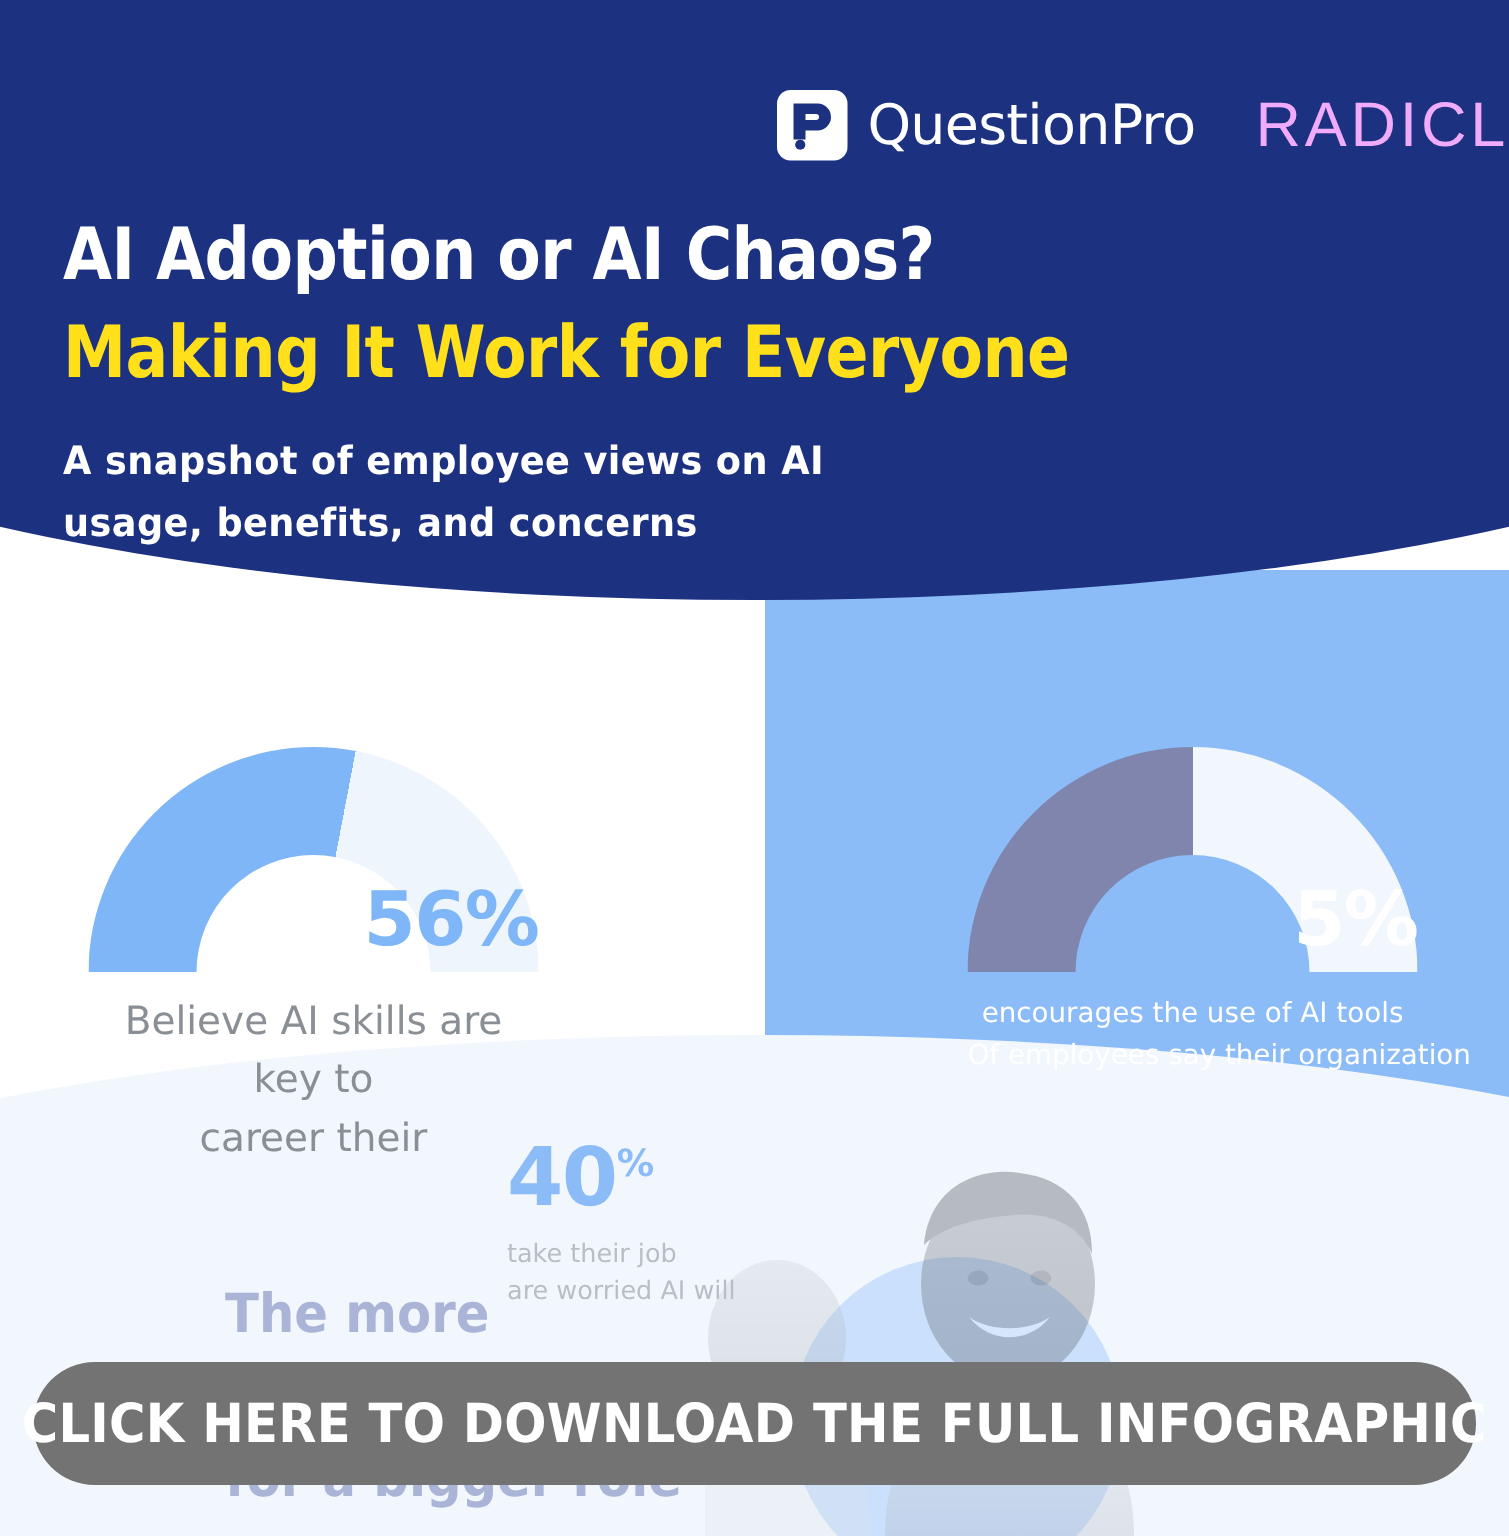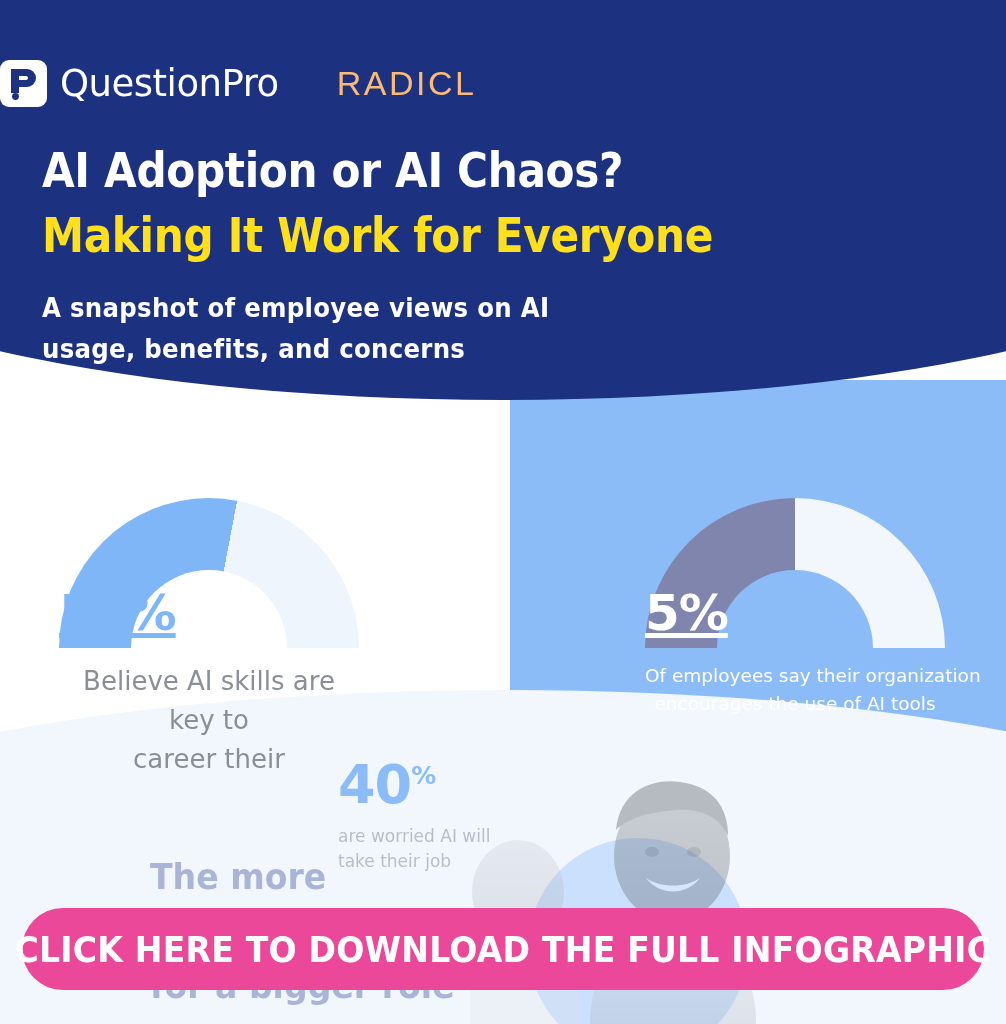--- a/index.html
+++ b/index.html
@@ -45,7 +45,7 @@
   
   .logo-row {
     position:absolute; left:0; top:50px; width:1006px; height:66px;
-    display:flex; align-items:center; justify-content:flex-start; gap:58px;
+    display:flex; align-items:center; justify-content:flex-end; gap:40px;
   }
   .qp-logo { display:flex; align-items:center; gap:13px; }
   .qp-mark {

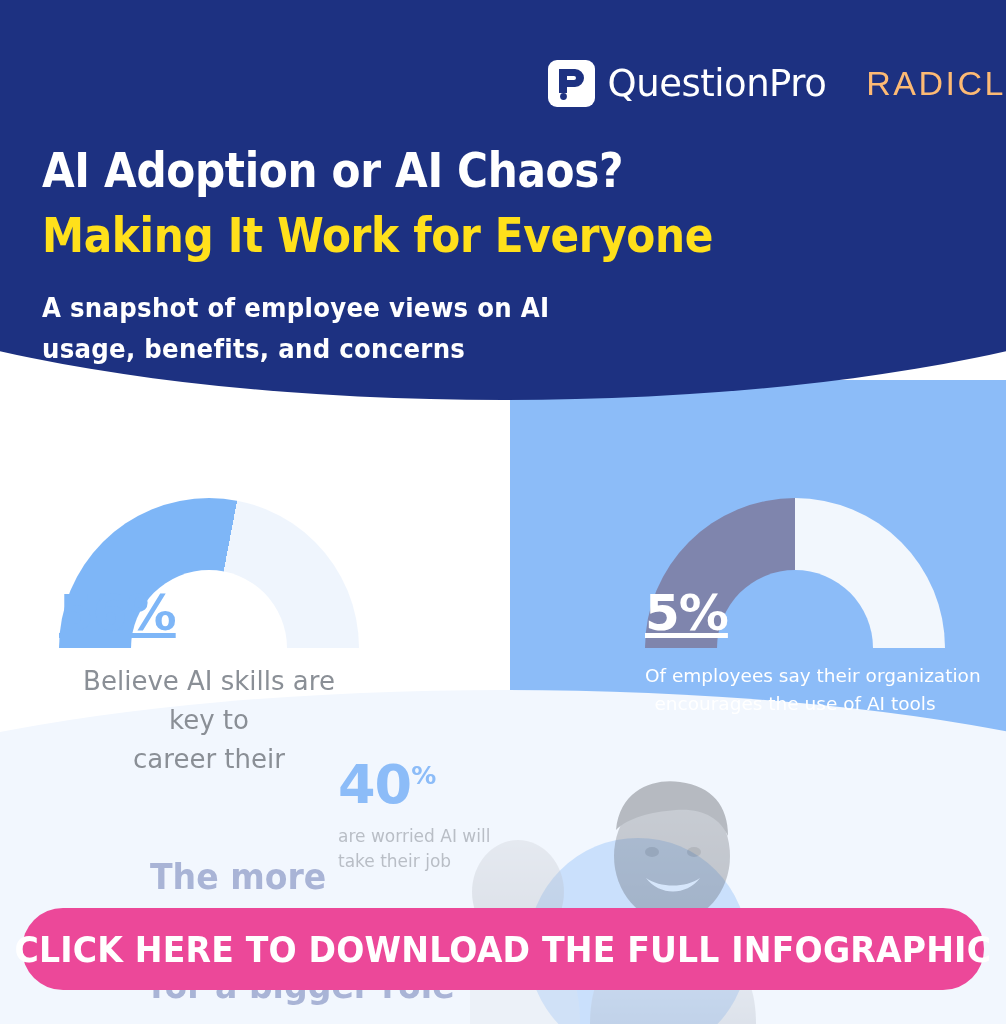--- a/index.html
+++ b/index.html
@@ -59,7 +59,7 @@
     font-family:"DejaVu Sans", sans-serif;
   }
   .radicl-word {
-    color:#fdba74; font-size:34px; font-weight:400;
+    color:#f0abfc; font-size:42px; font-weight:400;
     letter-spacing:2.5px; white-space:nowrap;
     font-family:"Liberation Sans", sans-serif;
   }

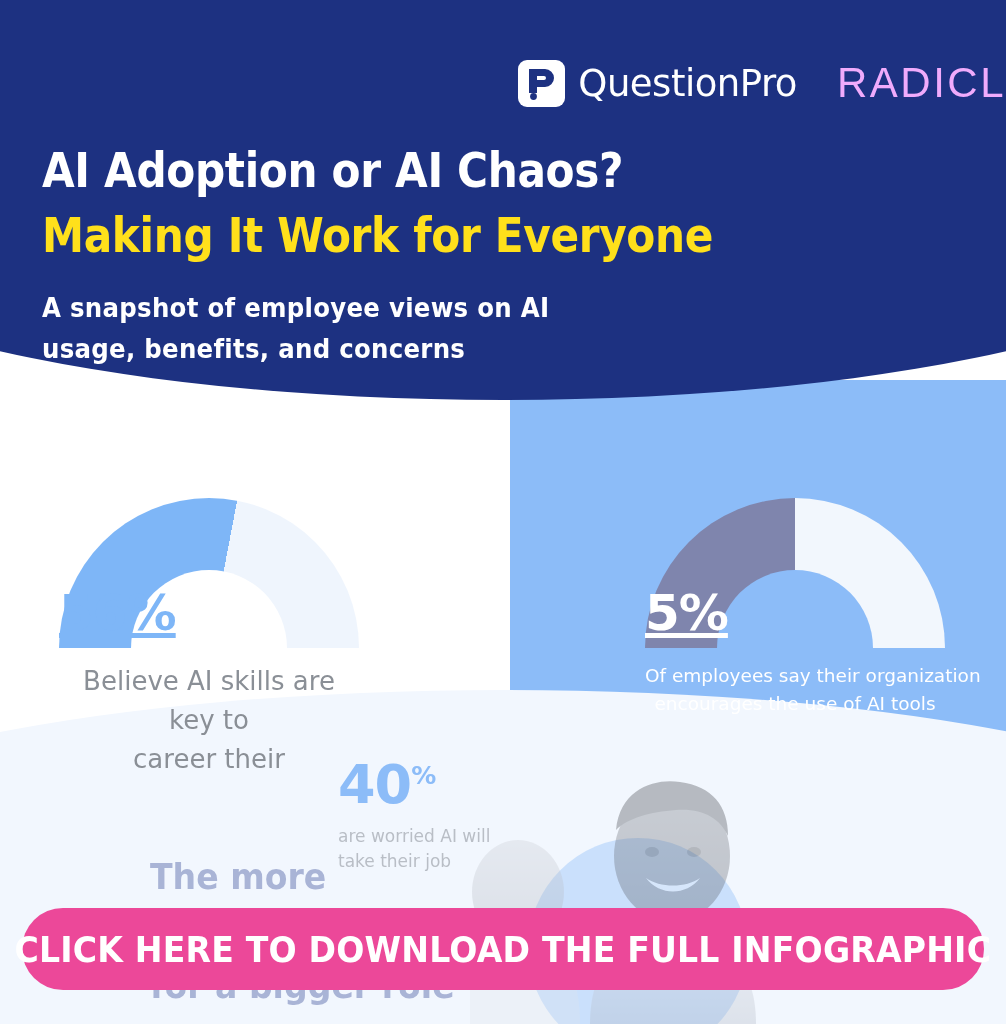--- a/index.html
+++ b/index.html
@@ -100,10 +100,9 @@
   }
   .gauge .value {
     position:absolute; left:0; bottom:6px; width:300px;
-    text-align:left;
+    text-align:right;
     font-size:50px; font-weight:800; letter-spacing:-1px;
     font-family:"DejaVu Sans", sans-serif;
-    text-decoration:underline;
   }
   .caption {
     margin-top:14px; font-size:26px; line-height:1.5; font-weight:400;

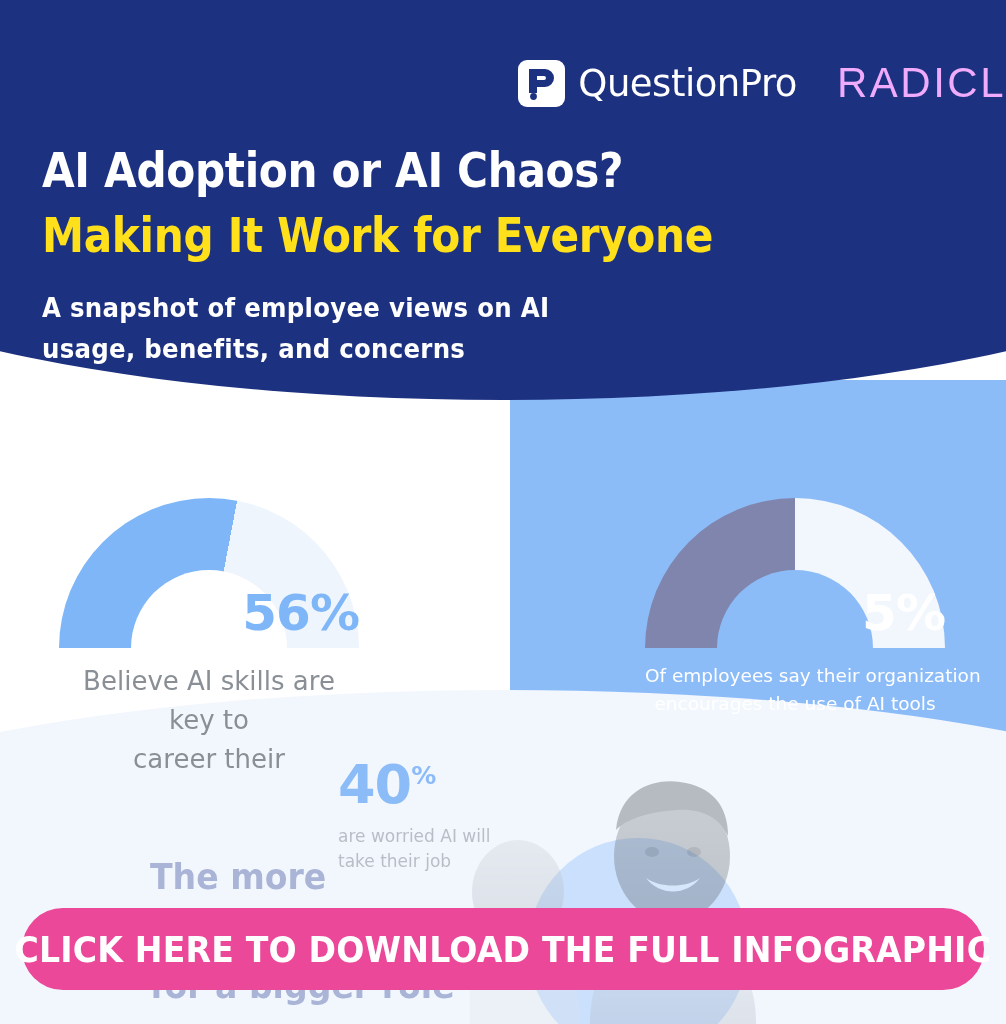--- a/index.html
+++ b/index.html
@@ -194,8 +194,8 @@
       <div class="value">5%</div>
     </div>
     <div class="caption">
+      <div>encourages the use of AI tools</div>
       <div>Of employees say their organization</div>
-      <div>encourages the use of AI tools</div>
     </div>
   </div>
 

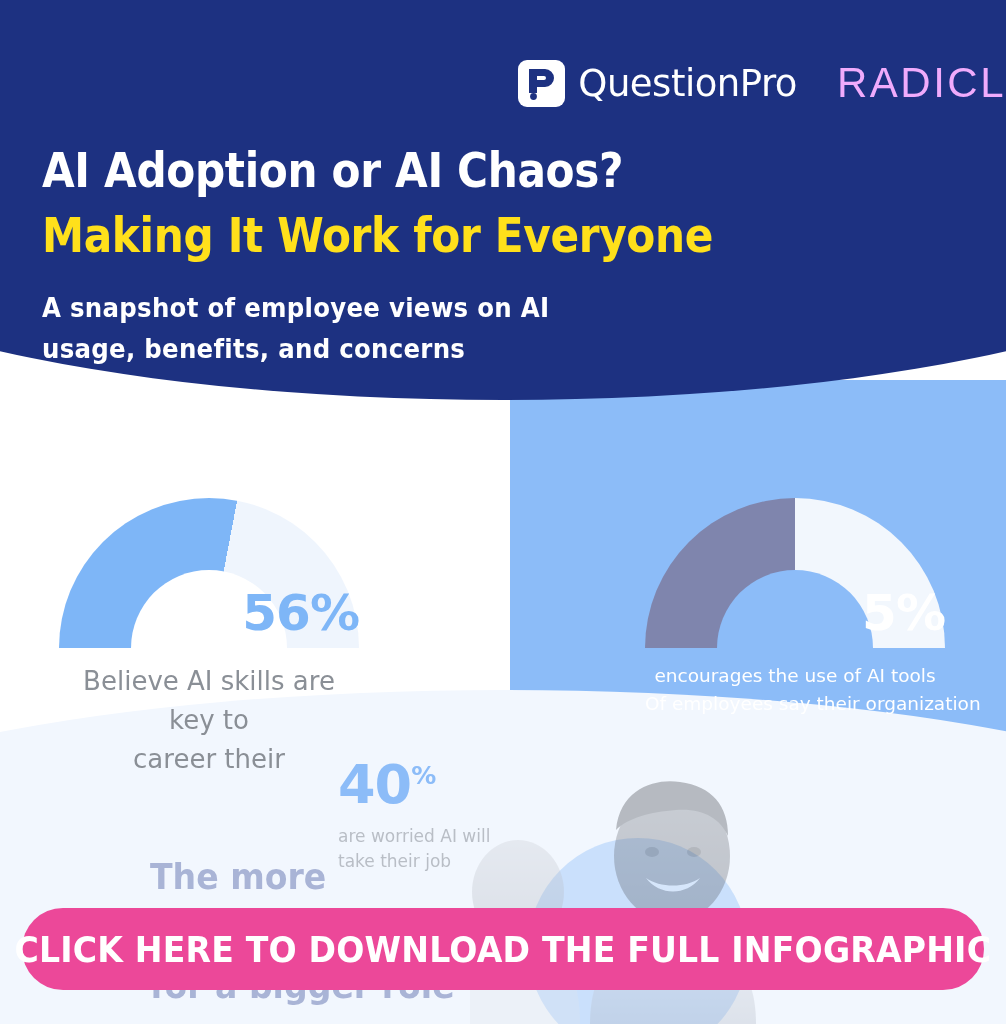--- a/index.html
+++ b/index.html
@@ -234,8 +234,8 @@
   <div class="stat-40">
     <div class="num"><span>40</span><sup>%</sup></div>
     <div class="caption">
+      <div>take their job</div>
       <div>are worried AI will</div>
-      <div>take their job</div>
     </div>
   </div>
 

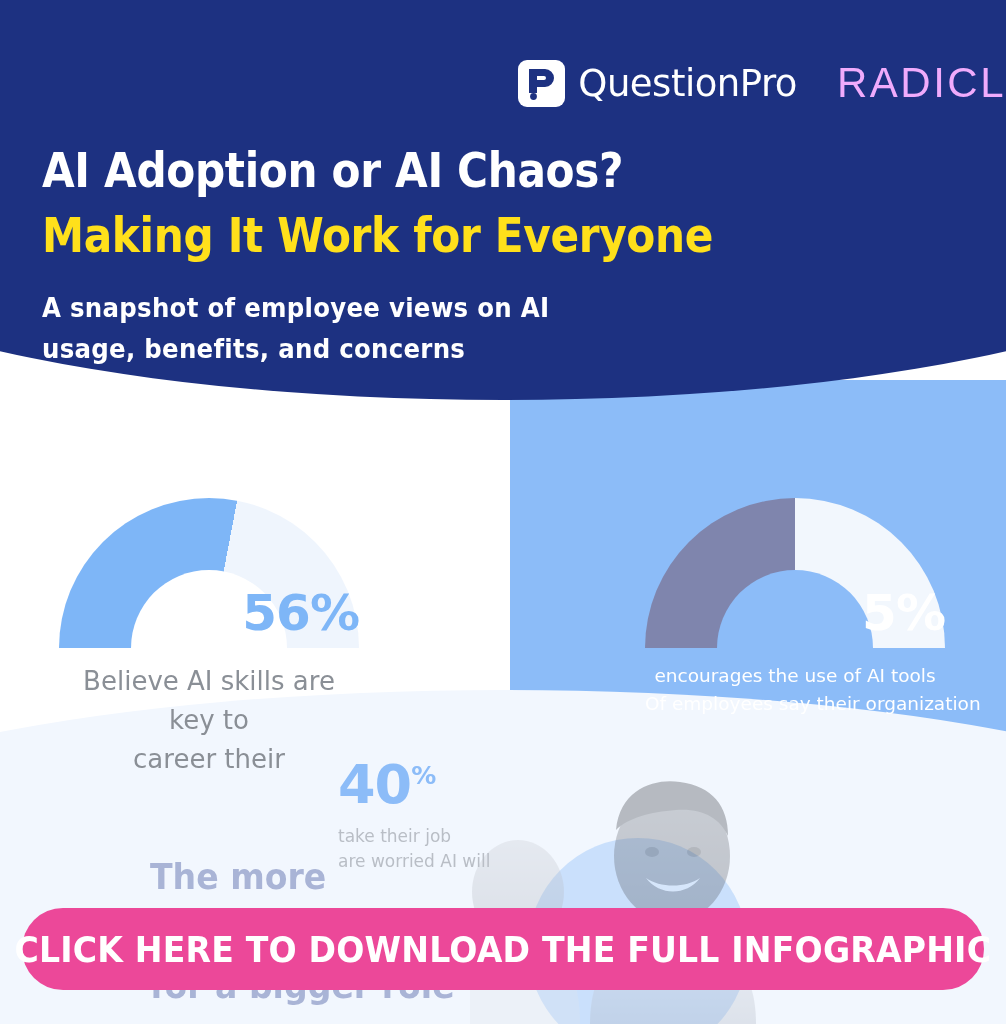--- a/index.html
+++ b/index.html
@@ -156,7 +156,7 @@
   .cta {
     position:absolute; left:22px; top:908px;
     width:962px; height:82px; border-radius:41px;
-    background:#ec4899; z-index:20;
+    background:#737373; z-index:20;
     display:flex; align-items:center; justify-content:center;
     cursor:pointer; border:none;
   }

